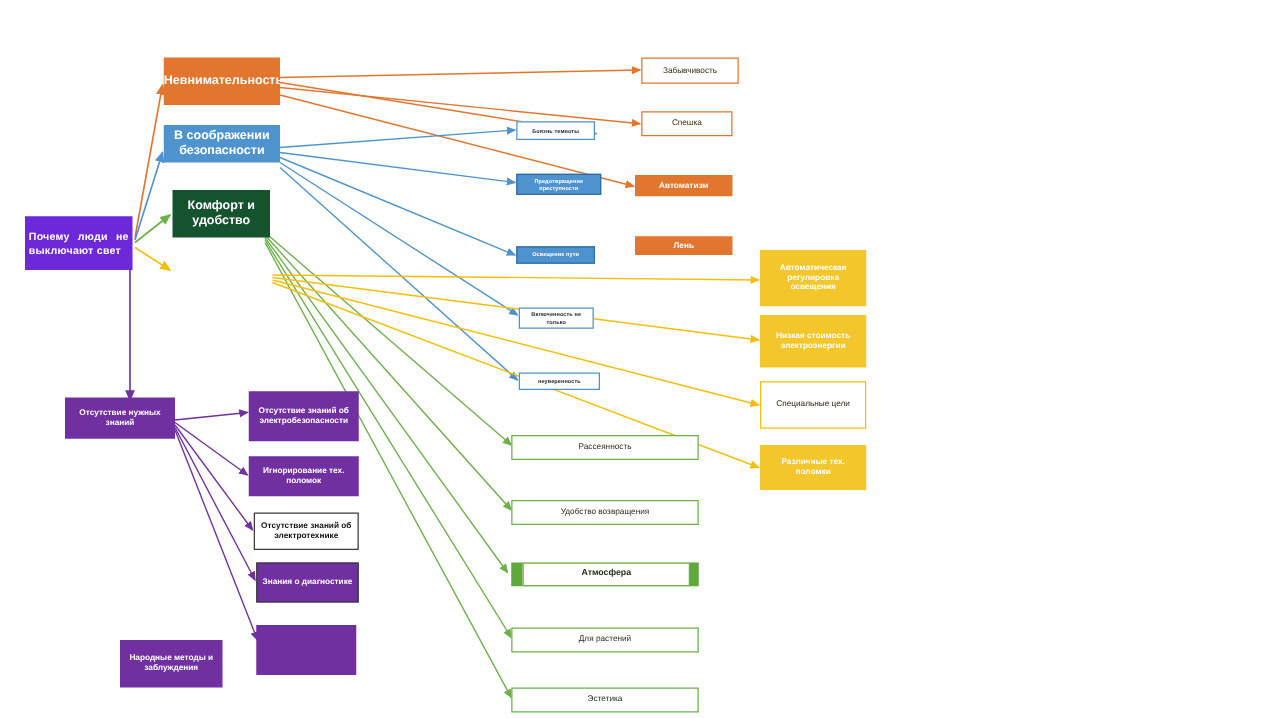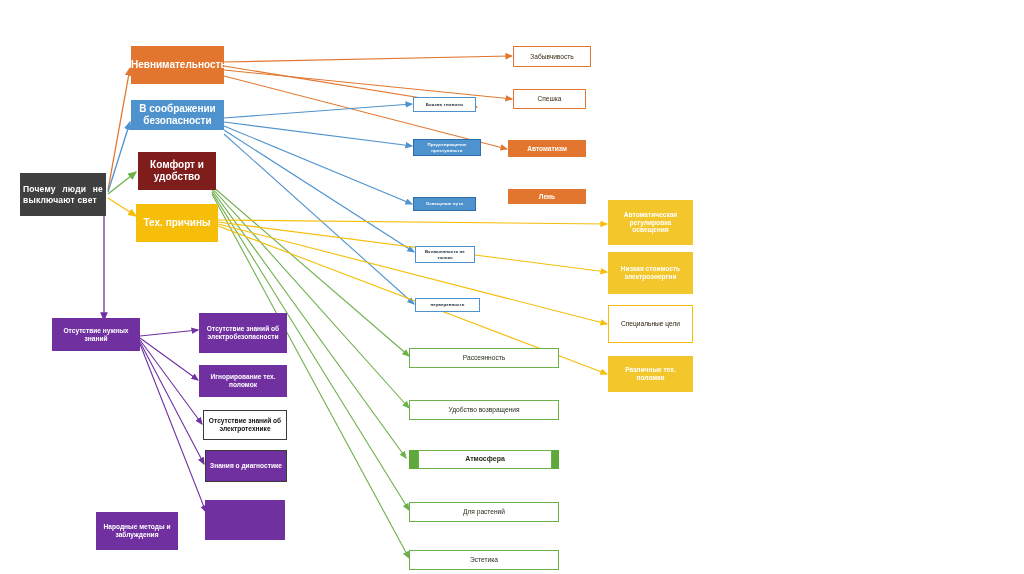--- a/index.html
+++ b/index.html
@@ -49,7 +49,7 @@
   
   .fill-orange  { background: #E2762E; color: #ffffff; font-weight: 700; }
   .fill-blue    { background: #4F93CE; color: #ffffff; font-weight: 700; }
-  .fill-green   { background: #7f1d1d; color: #ffffff; font-weight: 700; }
+  .fill-green   { background: #14532d; color: #ffffff; font-weight: 700; }
   .fill-yellow  { background: #F6BE08; color: #ffffff; font-weight: 700; }
   .fill-purple  { background: #7030A0; color: #ffffff; font-weight: 700; }
   .fill-yellow2 { background: #F3C62B; color: #ffffff; font-weight: 700; }

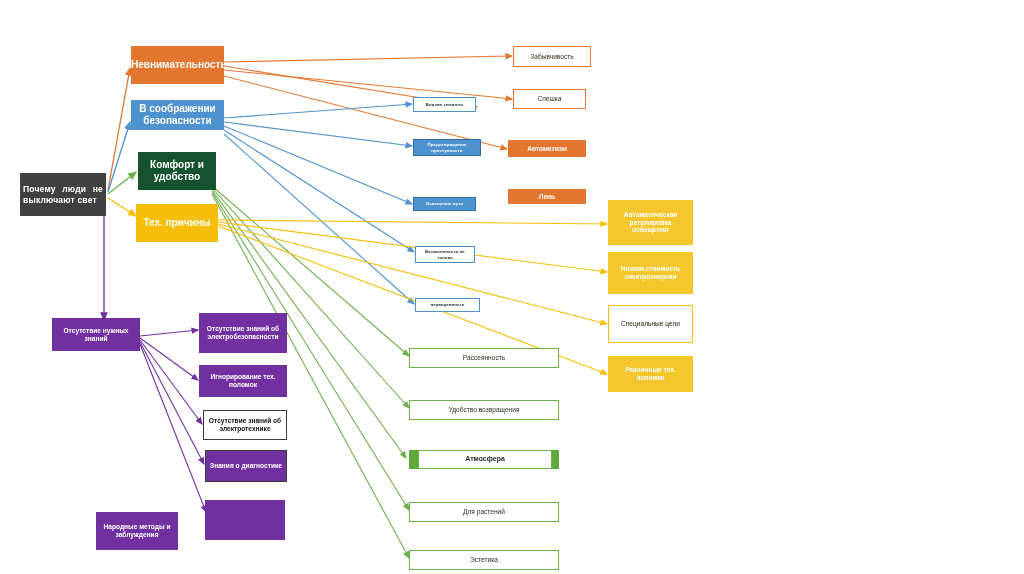--- a/index.html
+++ b/index.html
@@ -39,7 +39,7 @@
   }
   
   .n-root {
-    background: #404040;
+    background: #6d28d9;
     color: #ffffff;
     font-size: 8.5px;
     font-weight: 600;

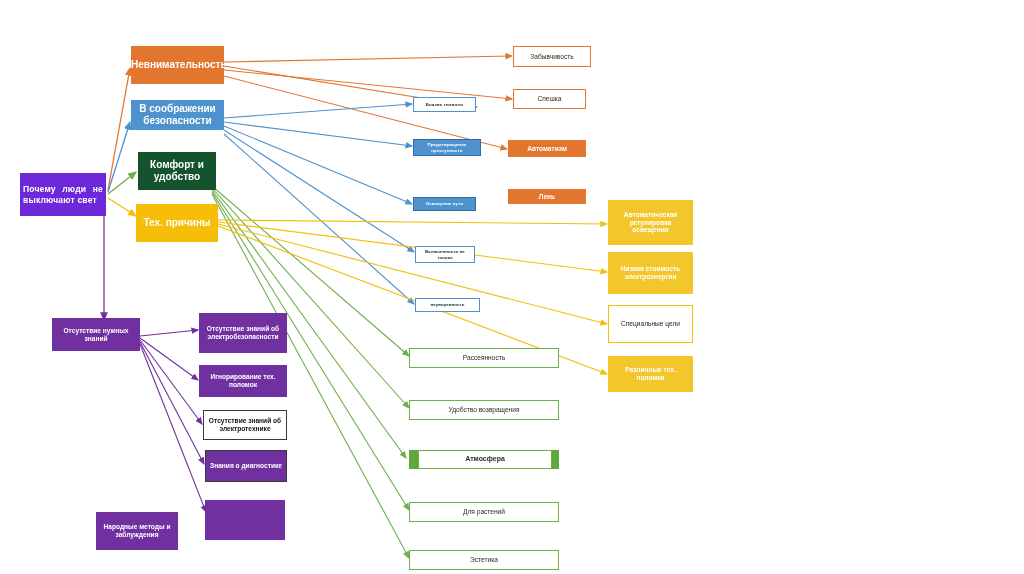--- a/index.html
+++ b/index.html
@@ -161,9 +161,6 @@
     <span>Комфорт и удобство</span>
   </div>
 
-  <div class="node fill-yellow md" style="left:136px;top:204px;width:82px;height:38px;">
-    <span>Тех. причины</span>
-  </div>
 
   <div class="node fill-purple sm" style="left:52px;top:318px;width:88px;height:33px;">
     <span>Отсутствие нужных знаний</span>

